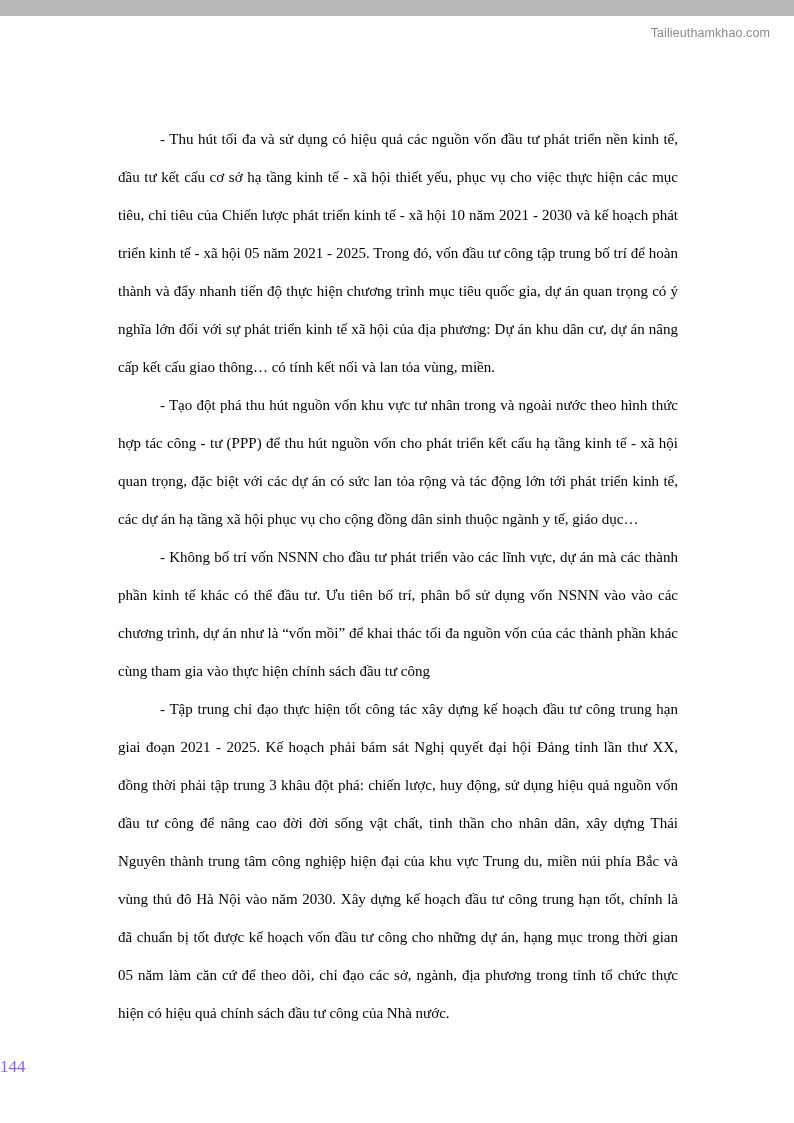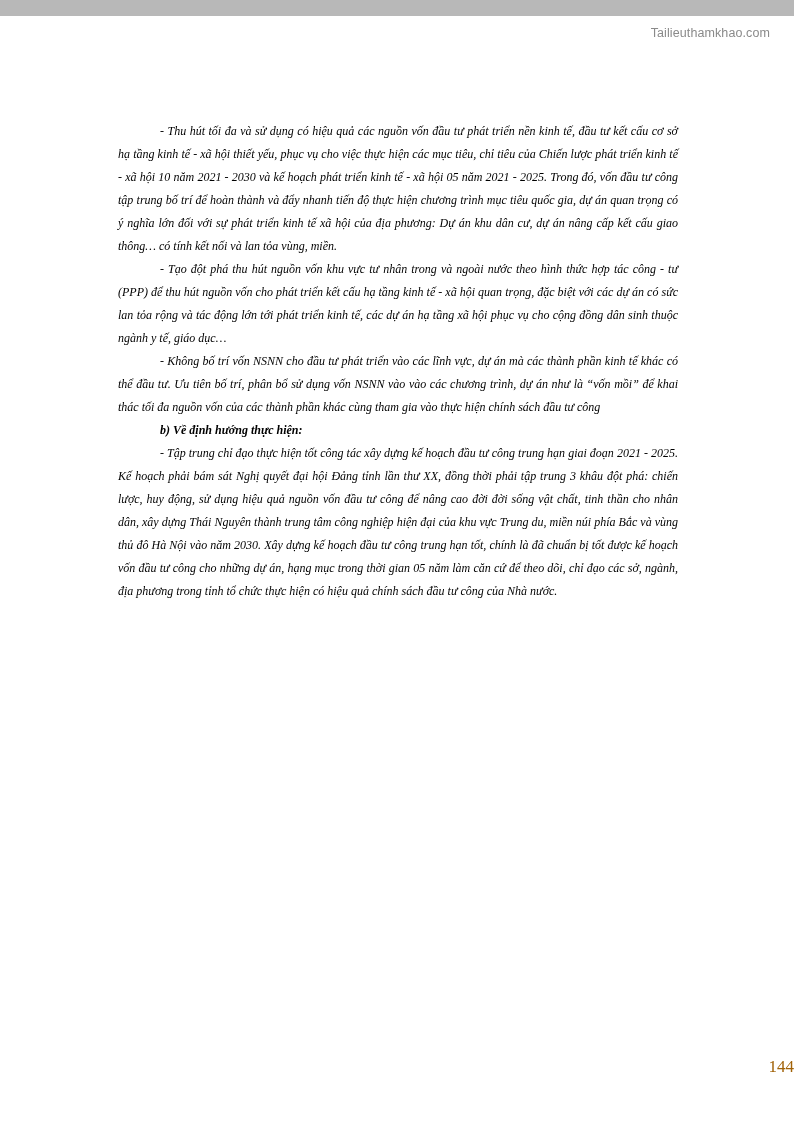--- a/index.html
+++ b/index.html
@@ -37,14 +37,13 @@
   }
   p.para {
     margin: 0;
-    font-size: 12px;
-    line-height: 23px;
+    font-size: 15px;
+    line-height: 38px;
     text-align: justify;
     text-justify: inter-word;
     text-indent: 42px;
     color: #000000;
     hyphens: none;
-    font-style: italic;
   }
   p.para.bold {
     font-weight: bold;

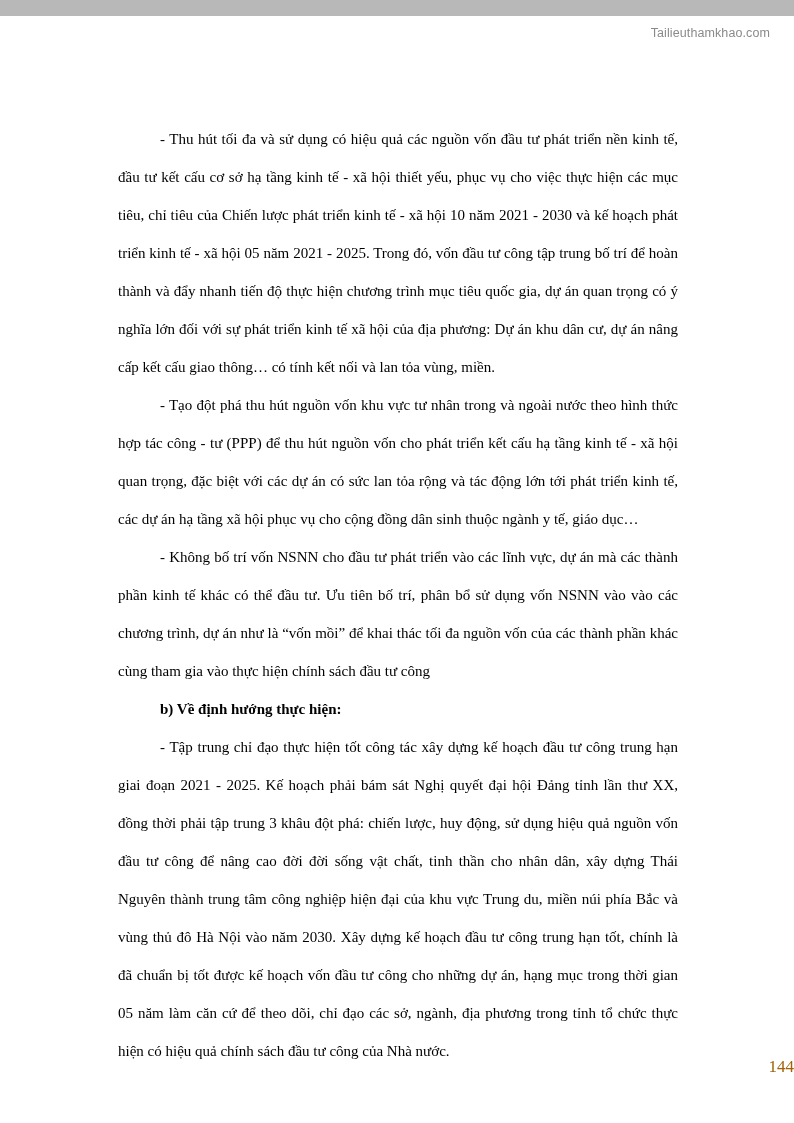--- a/index.html
+++ b/index.html
@@ -69,7 +69,6 @@
     <p class="para">- Thu hút tối đa và sử dụng có hiệu quả các nguồn vốn đầu tư phát triển nền kinh tế, đầu tư kết cấu cơ sở hạ tầng kinh tế - xã hội thiết yếu, phục vụ cho việc thực hiện các mục tiêu, chỉ tiêu của Chiến lược phát triển kinh tế - xã hội 10 năm 2021 - 2030 và kế hoạch phát triển kinh tế - xã hội 05 năm 2021 - 2025. Trong đó, vốn đầu tư công tập trung bố trí để hoàn thành và đẩy nhanh tiến độ thực hiện chương trình mục tiêu quốc gia, dự án quan trọng có ý nghĩa lớn đối với sự phát triển kinh tế xã hội của địa phương: Dự án khu dân cư, dự án nâng cấp kết cấu giao thông… có tính kết nối và lan tỏa vùng, miền.</p>
     <p class="para">- Tạo đột phá thu hút nguồn vốn khu vực tư nhân trong và ngoài nước theo hình thức hợp tác công - tư (PPP) để thu hút nguồn vốn cho phát triển kết cấu hạ tầng kinh tế - xã hội quan trọng, đặc biệt với các dự án có sức lan tỏa rộng và tác động lớn tới phát triển kinh tế, các dự án hạ tầng xã hội phục vụ cho cộng đồng dân sinh thuộc ngành y tế, giáo dục…</p>
     <p class="para">- Không bố trí vốn NSNN cho đầu tư phát triển vào các lĩnh vực, dự án mà các thành phần kinh tế khác có thể đầu tư. Ưu tiên bố trí, phân bổ sử dụng vốn NSNN vào vào các chương trình, dự án như là “vốn mồi” để khai thác tối đa nguồn vốn của các thành phần khác cùng tham gia vào thực hiện chính sách đầu tư công</p>
-    <p class="para bold">b) Về định hướng thực hiện:</p>
     <p class="para">- Tập trung chỉ đạo thực hiện tốt công tác xây dựng kế hoạch đầu tư công trung hạn giai đoạn 2021 - 2025. Kế hoạch phải bám sát Nghị quyết đại hội Đảng tỉnh lần thư XX, đồng thời phải tập trung 3 khâu đột phá: chiến lược, huy động, sử dụng hiệu quả nguồn vốn đầu tư công để nâng cao đời đời sống vật chất, tinh thần cho nhân dân, xây dựng Thái Nguyên thành trung tâm công nghiệp hiện đại của khu vực Trung du, miền núi phía Bắc và vùng thủ đô Hà Nội vào năm 2030. Xây dựng kế hoạch đầu tư công trung hạn tốt, chính là đã chuẩn bị tốt được kế hoạch vốn đầu tư công cho những dự án, hạng mục trong thời gian 05 năm làm căn cứ để theo dõi, chỉ đạo các sở, ngành, địa phương trong tỉnh tổ chức thực hiện có hiệu quả chính sách đầu tư công của Nhà nước.</p>
 
   </div>

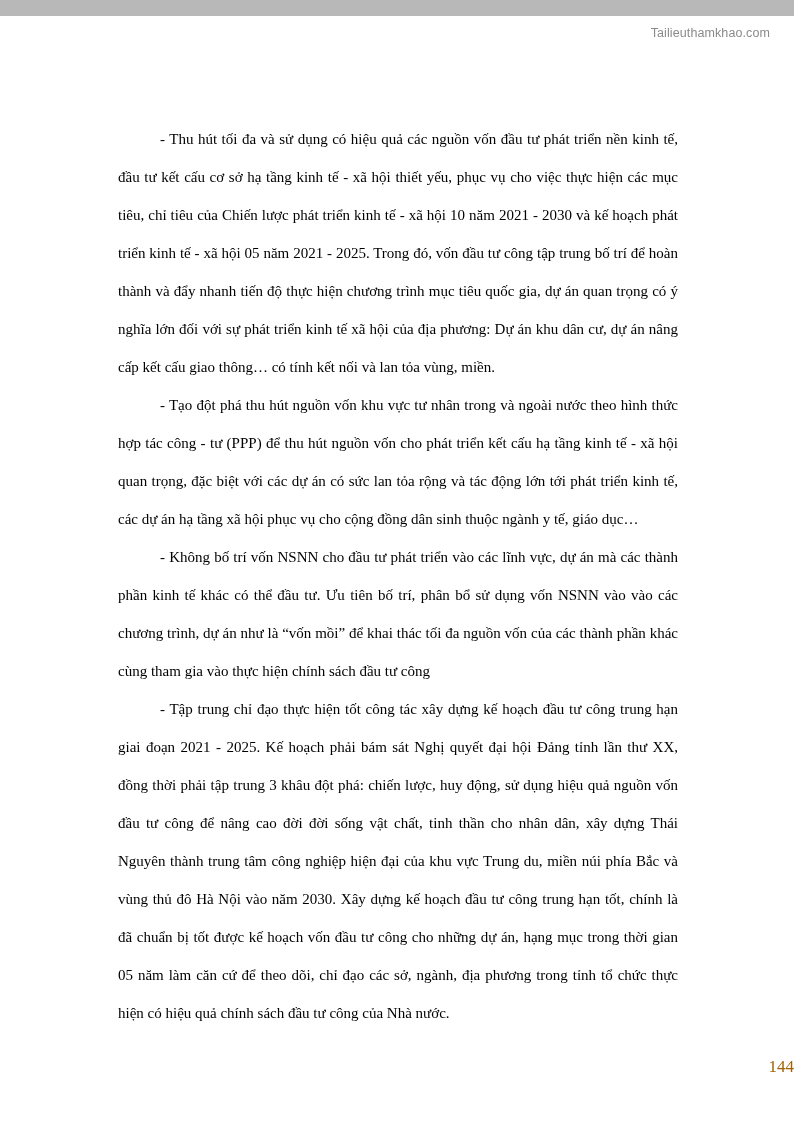--- a/index.html
+++ b/index.html
@@ -53,9 +53,9 @@
     left: 0;
     right: 0;
     top: 1041px;
-    text-align: right;
+    text-align: left;
     font-size: 17px;
-    color: #a16207;
+    color: #8b5cf6;
   }
 </style>
 </head>

